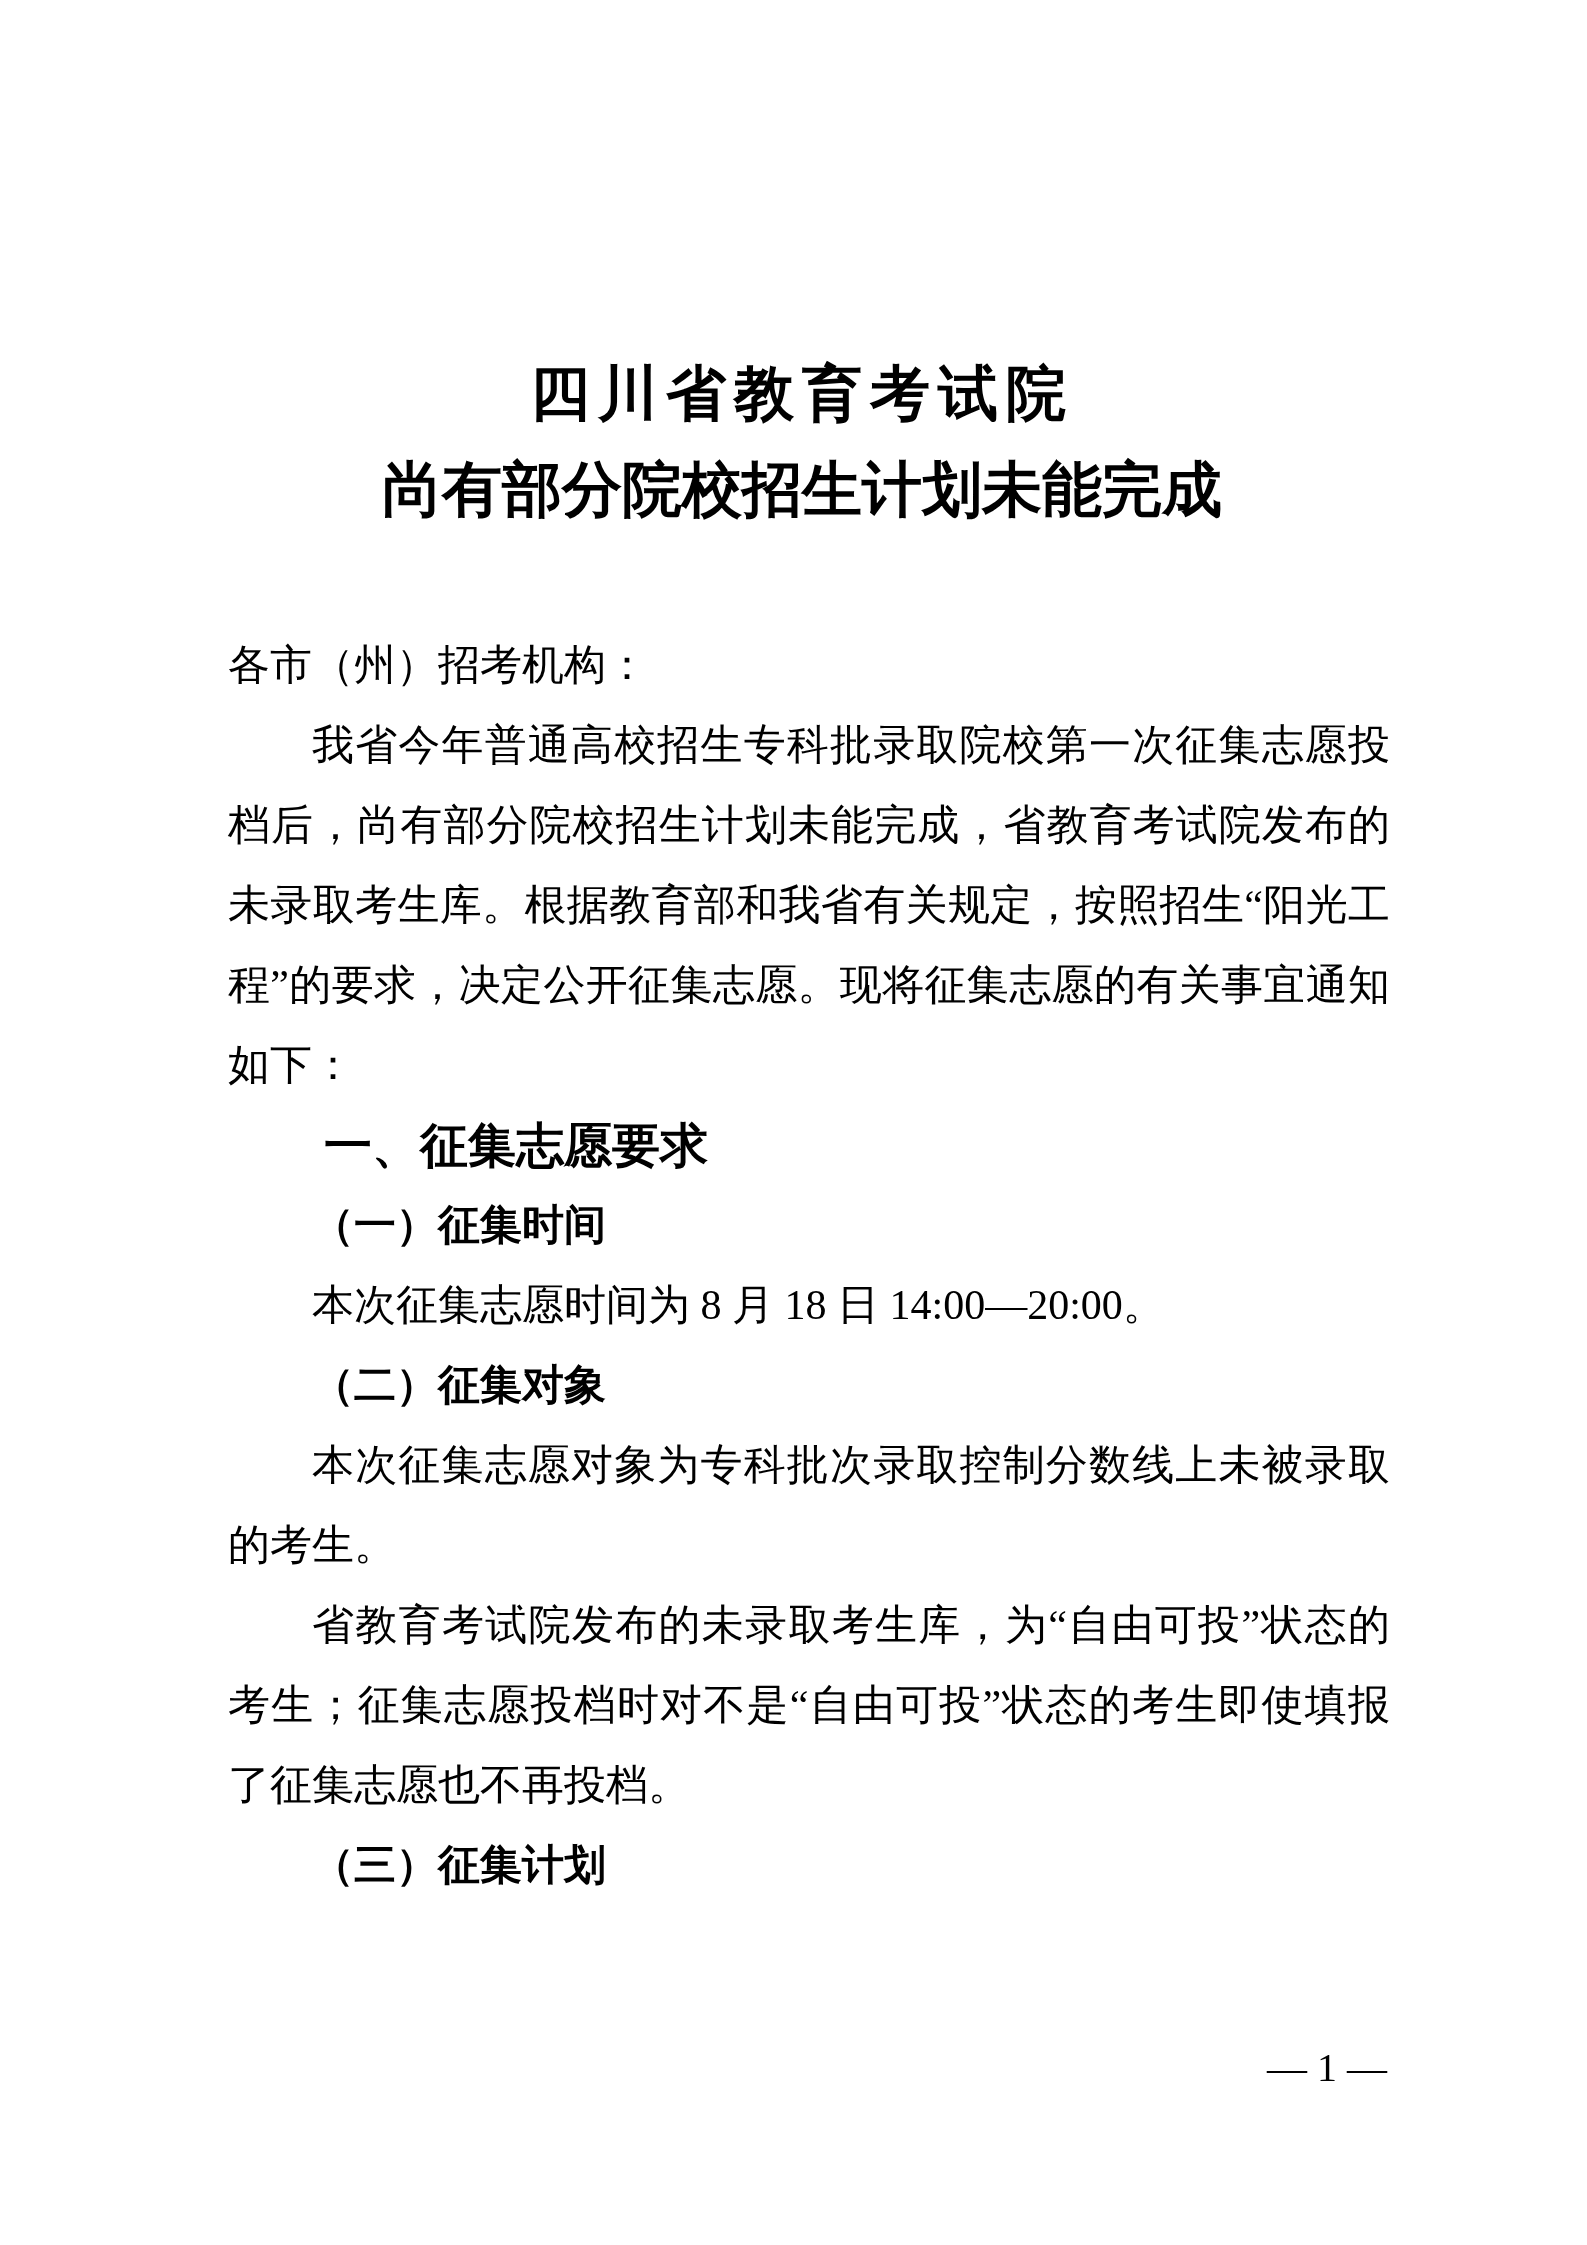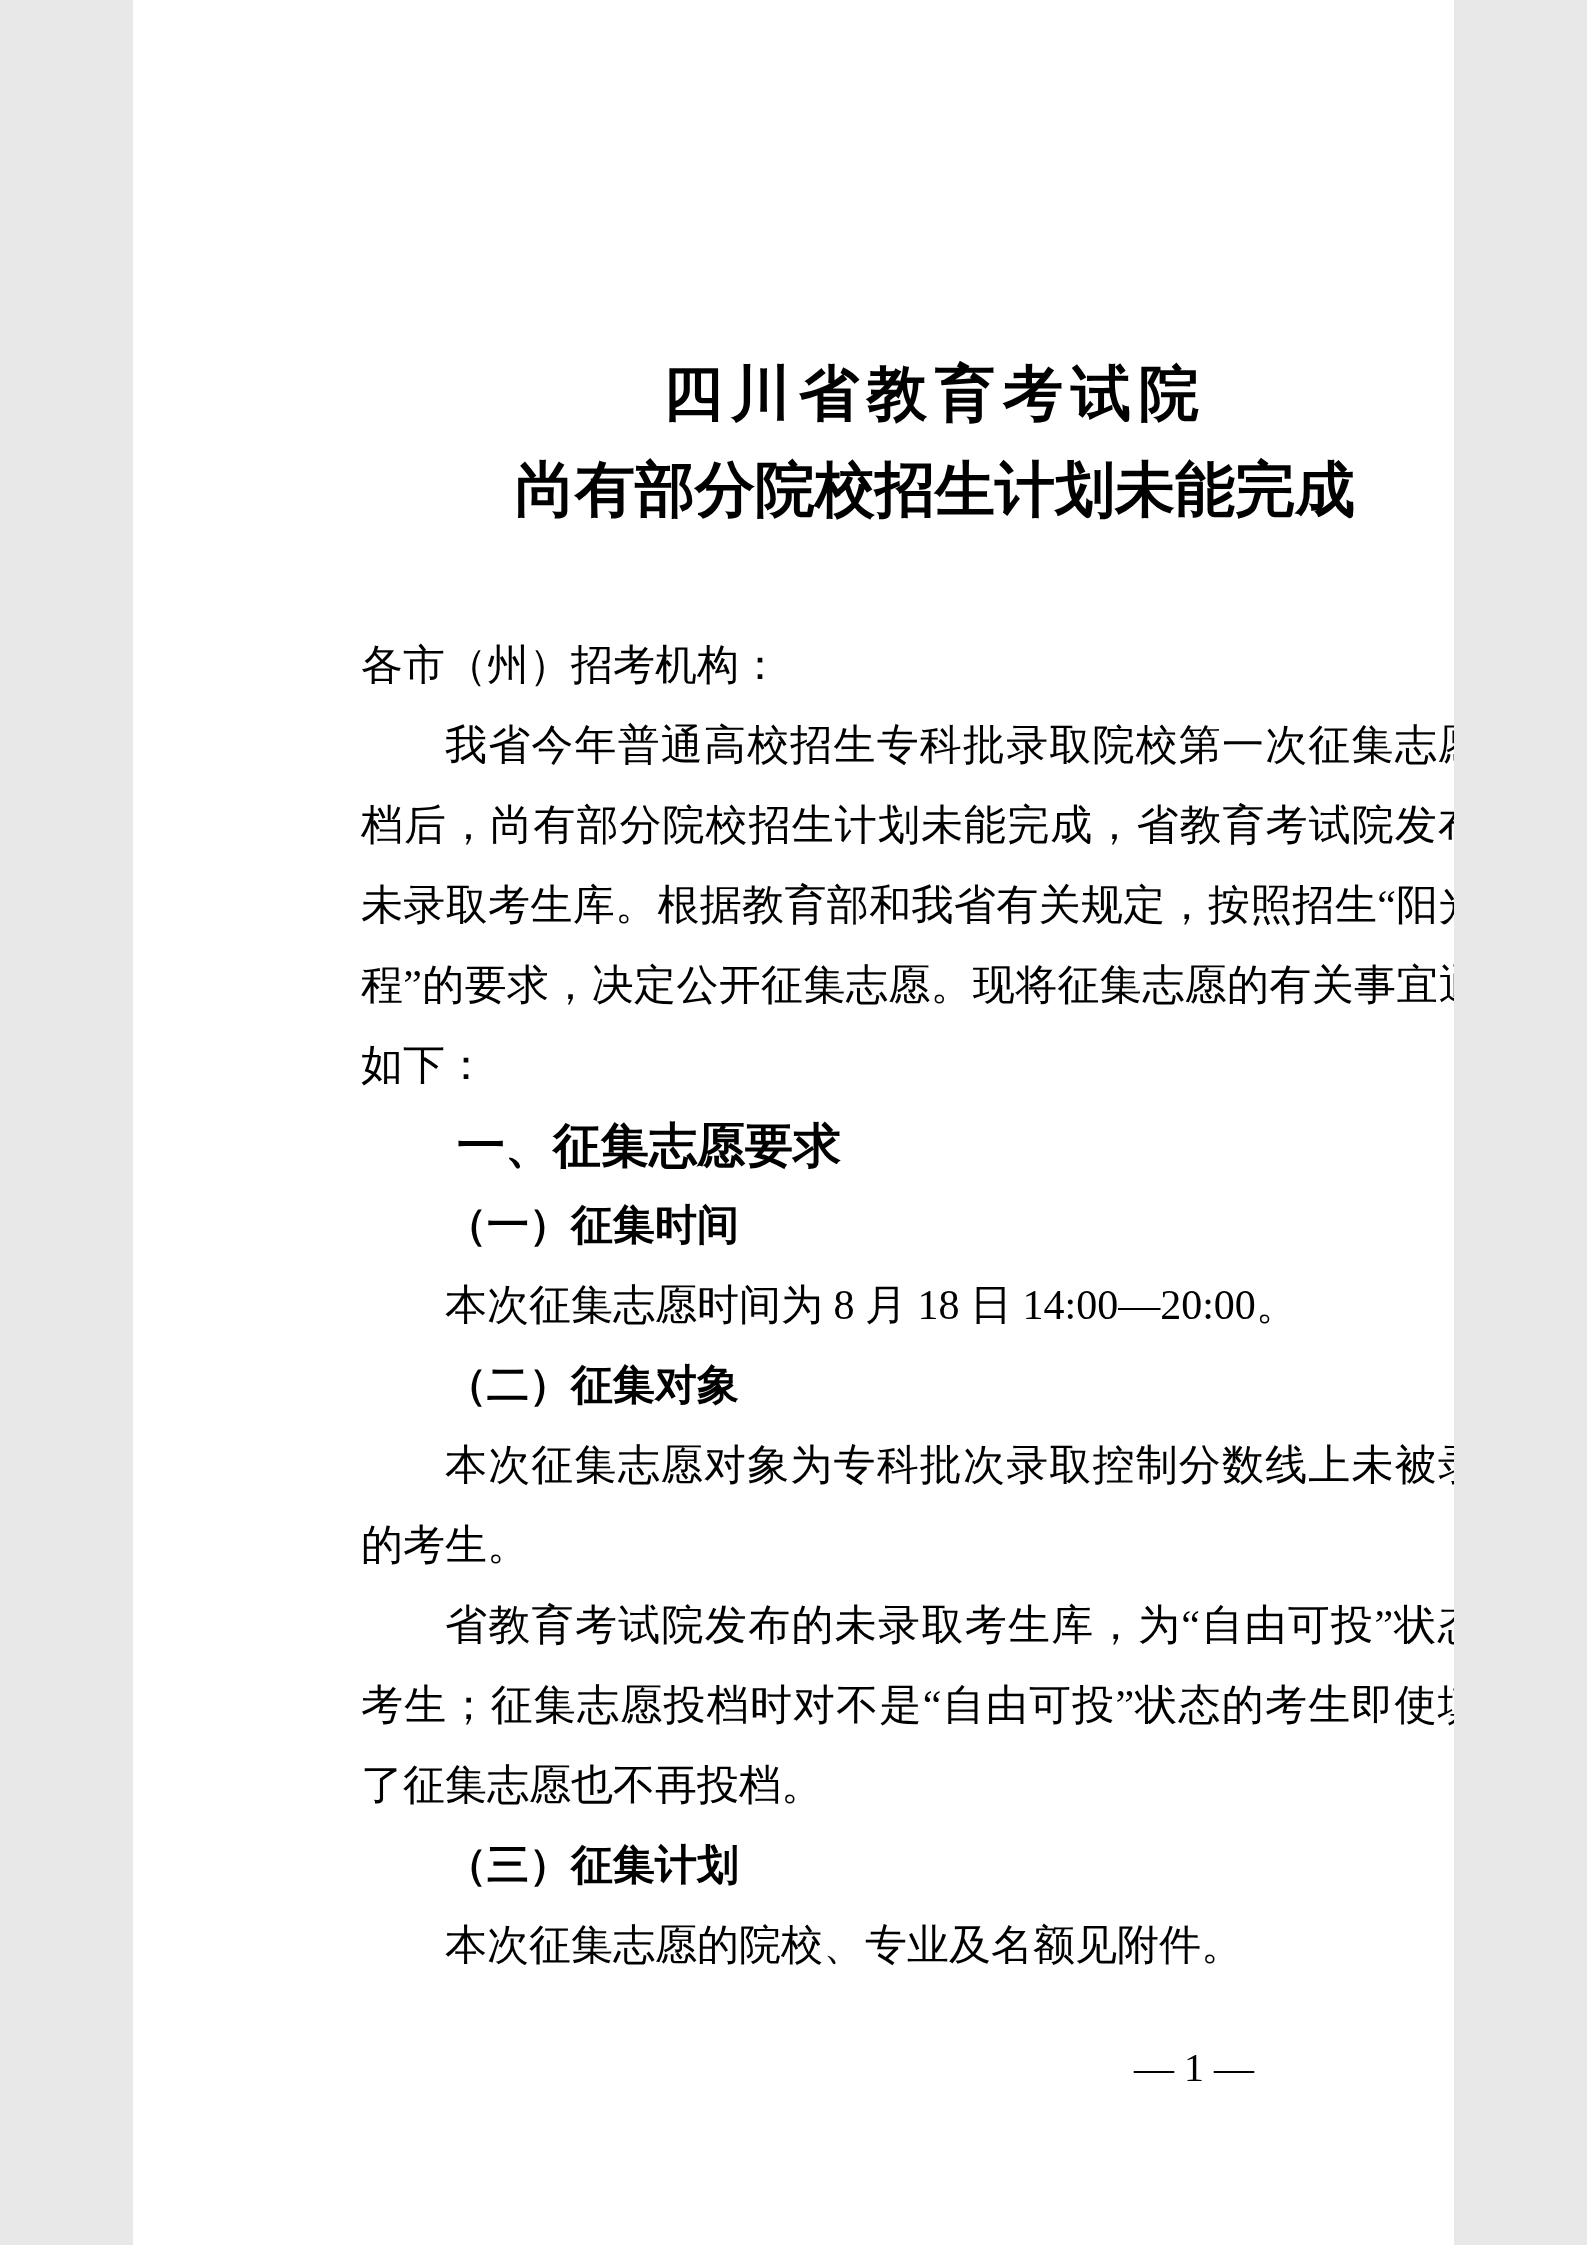--- a/index.html
+++ b/index.html
@@ -10,7 +10,7 @@
   }
   .page {
     position: relative;
-    width: 1321px;
+    width: 1587px;
     height: 2245px;
     margin: 0 auto;
     background: #ffffff;

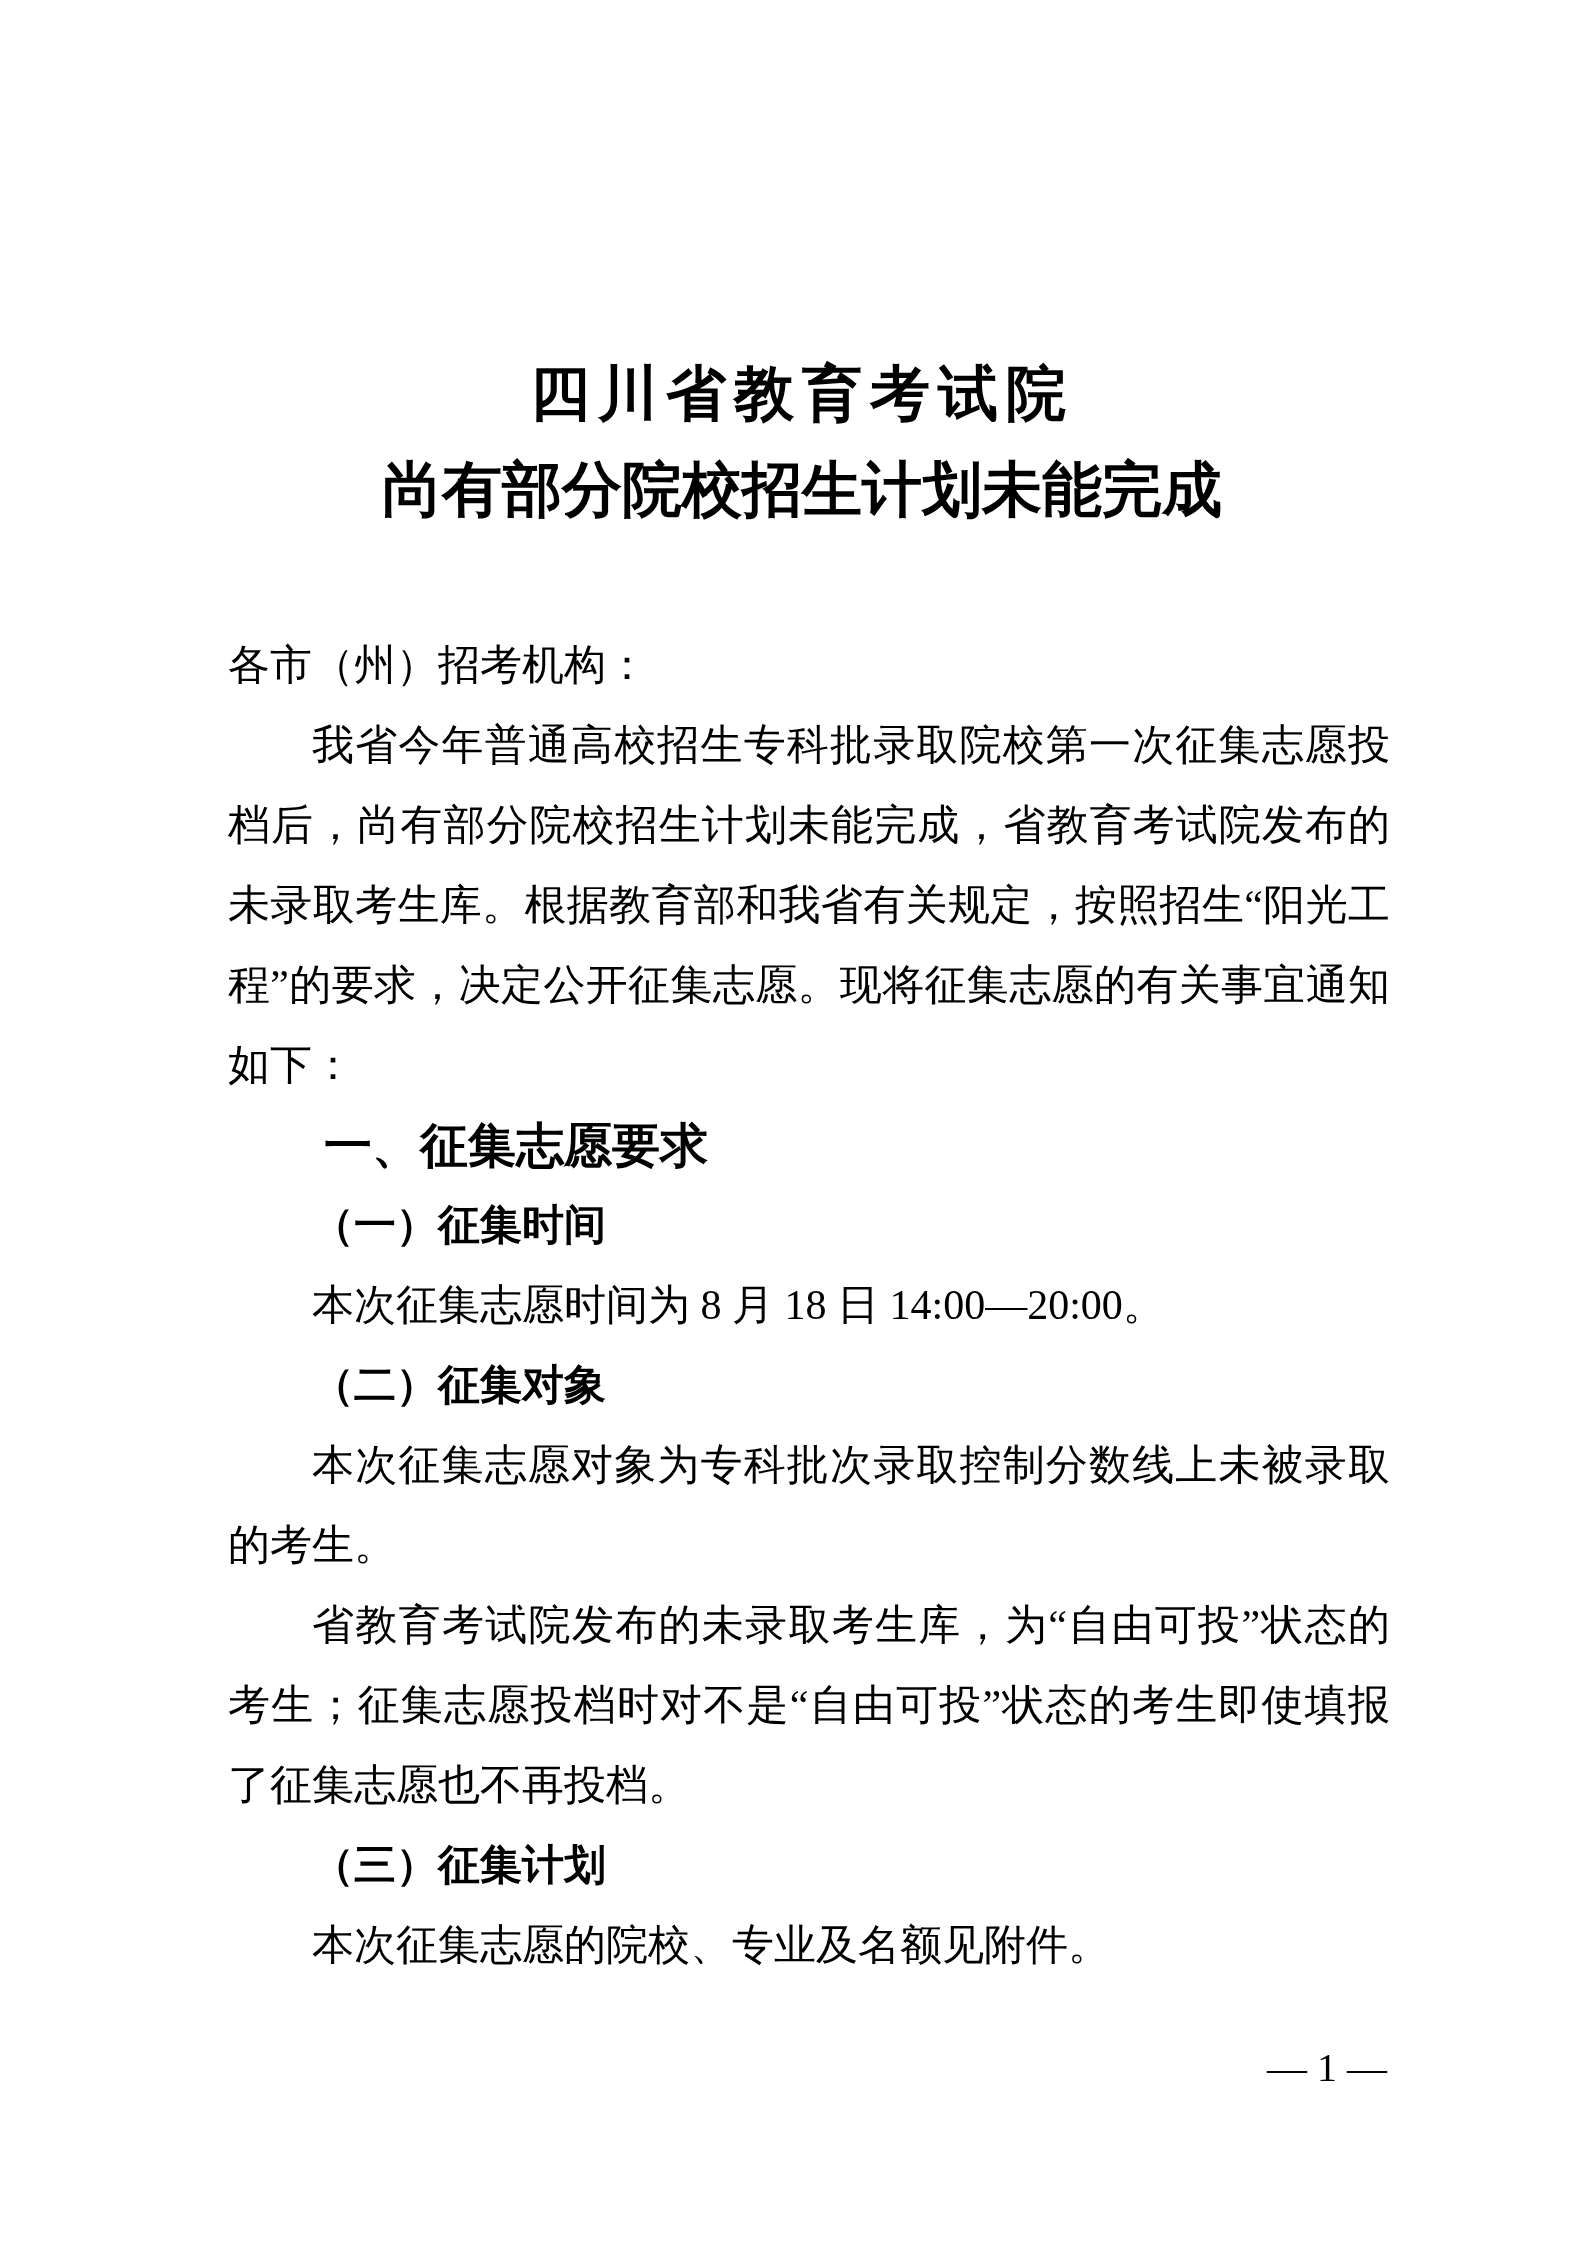--- a/index.html
+++ b/index.html
@@ -99,7 +99,6 @@
       <div class="para">省教育考试院发布的未录取考生库，为“自由可投”状态的考生；征集志愿投档时对不是“自由可投”状态的考生即使填报了征集志愿也不再投档。</div>
 
       <div class="h2">（三）征集计划</div>
-      <div class="para">本次征集志愿的院校、专业及名额见附件。</div>
     </div>
 
   </div>

